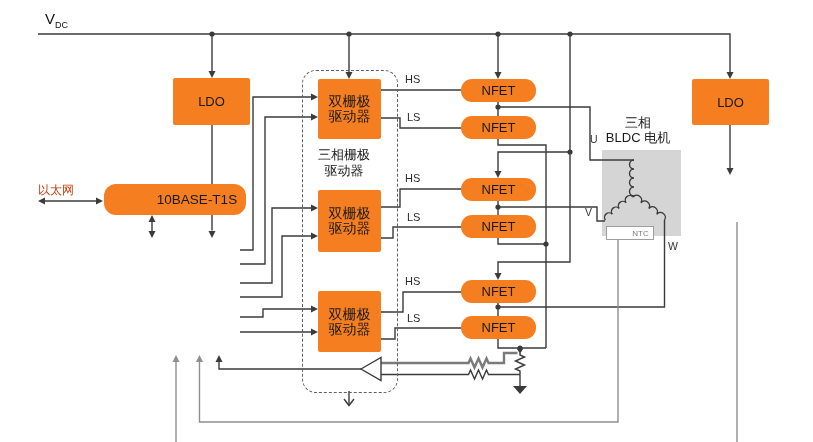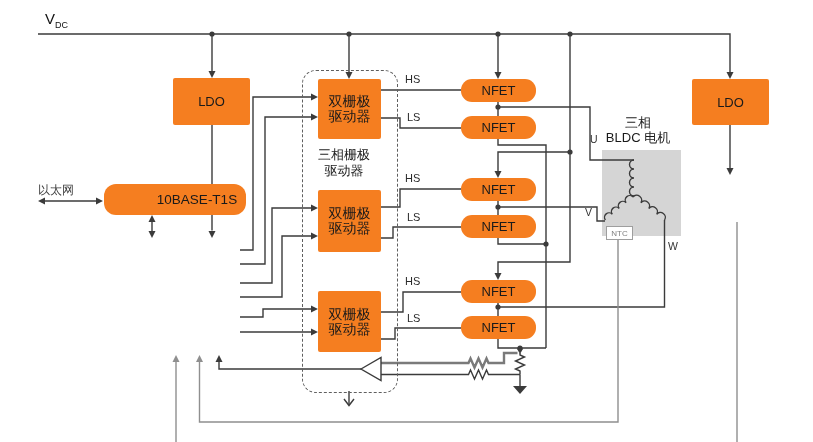--- a/index.html
+++ b/index.html
@@ -40,7 +40,7 @@
     position:absolute;left:0;top:49px;width:100%;text-align:center;
     font-size:12.5px;color:#4A4A4A;letter-spacing:.5px;z-index:11;
   }
-  .lbl{position:absolute;color:#404040;z-index:12;white-space:nowrap;}
+  .lbl{position:absolute;color:#c2410c;z-index:12;white-space:nowrap;}
   .sm{font-size:11px;color:#2B2B2B;text-align:right;}
   .phase{font-size:10.5px;color:#333;}
   .ntcbox{

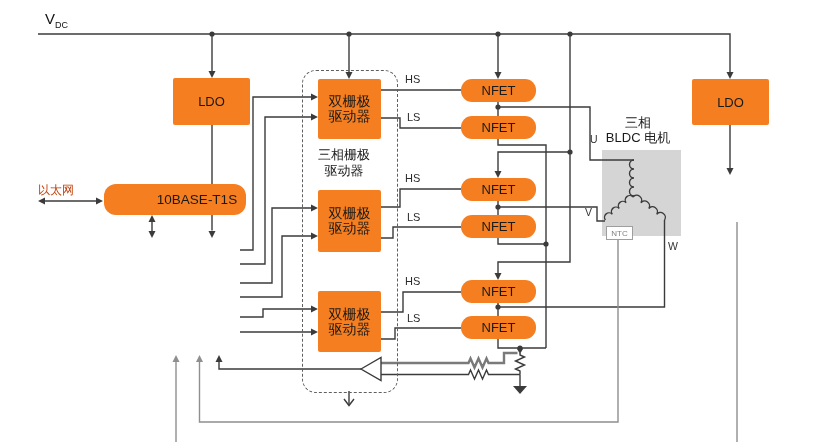--- a/index.html
+++ b/index.html
@@ -248,7 +248,7 @@
   <div class="lbl phase" style="left:590px;top:133px;">U</div>
   <div class="lbl phase" style="left:585px;top:206px;">V</div>
   <div class="lbl phase" style="left:668px;top:240px;">W</div>
-  <div class="ntcbox" style="left:606px;top:226px;width:25px;height:12px;">
+  <div class="ntcbox" style="left:606px;top:226px;width:25px;height:12px;padding-left:21px;">
     <span>NTC</span>
   </div>
 

